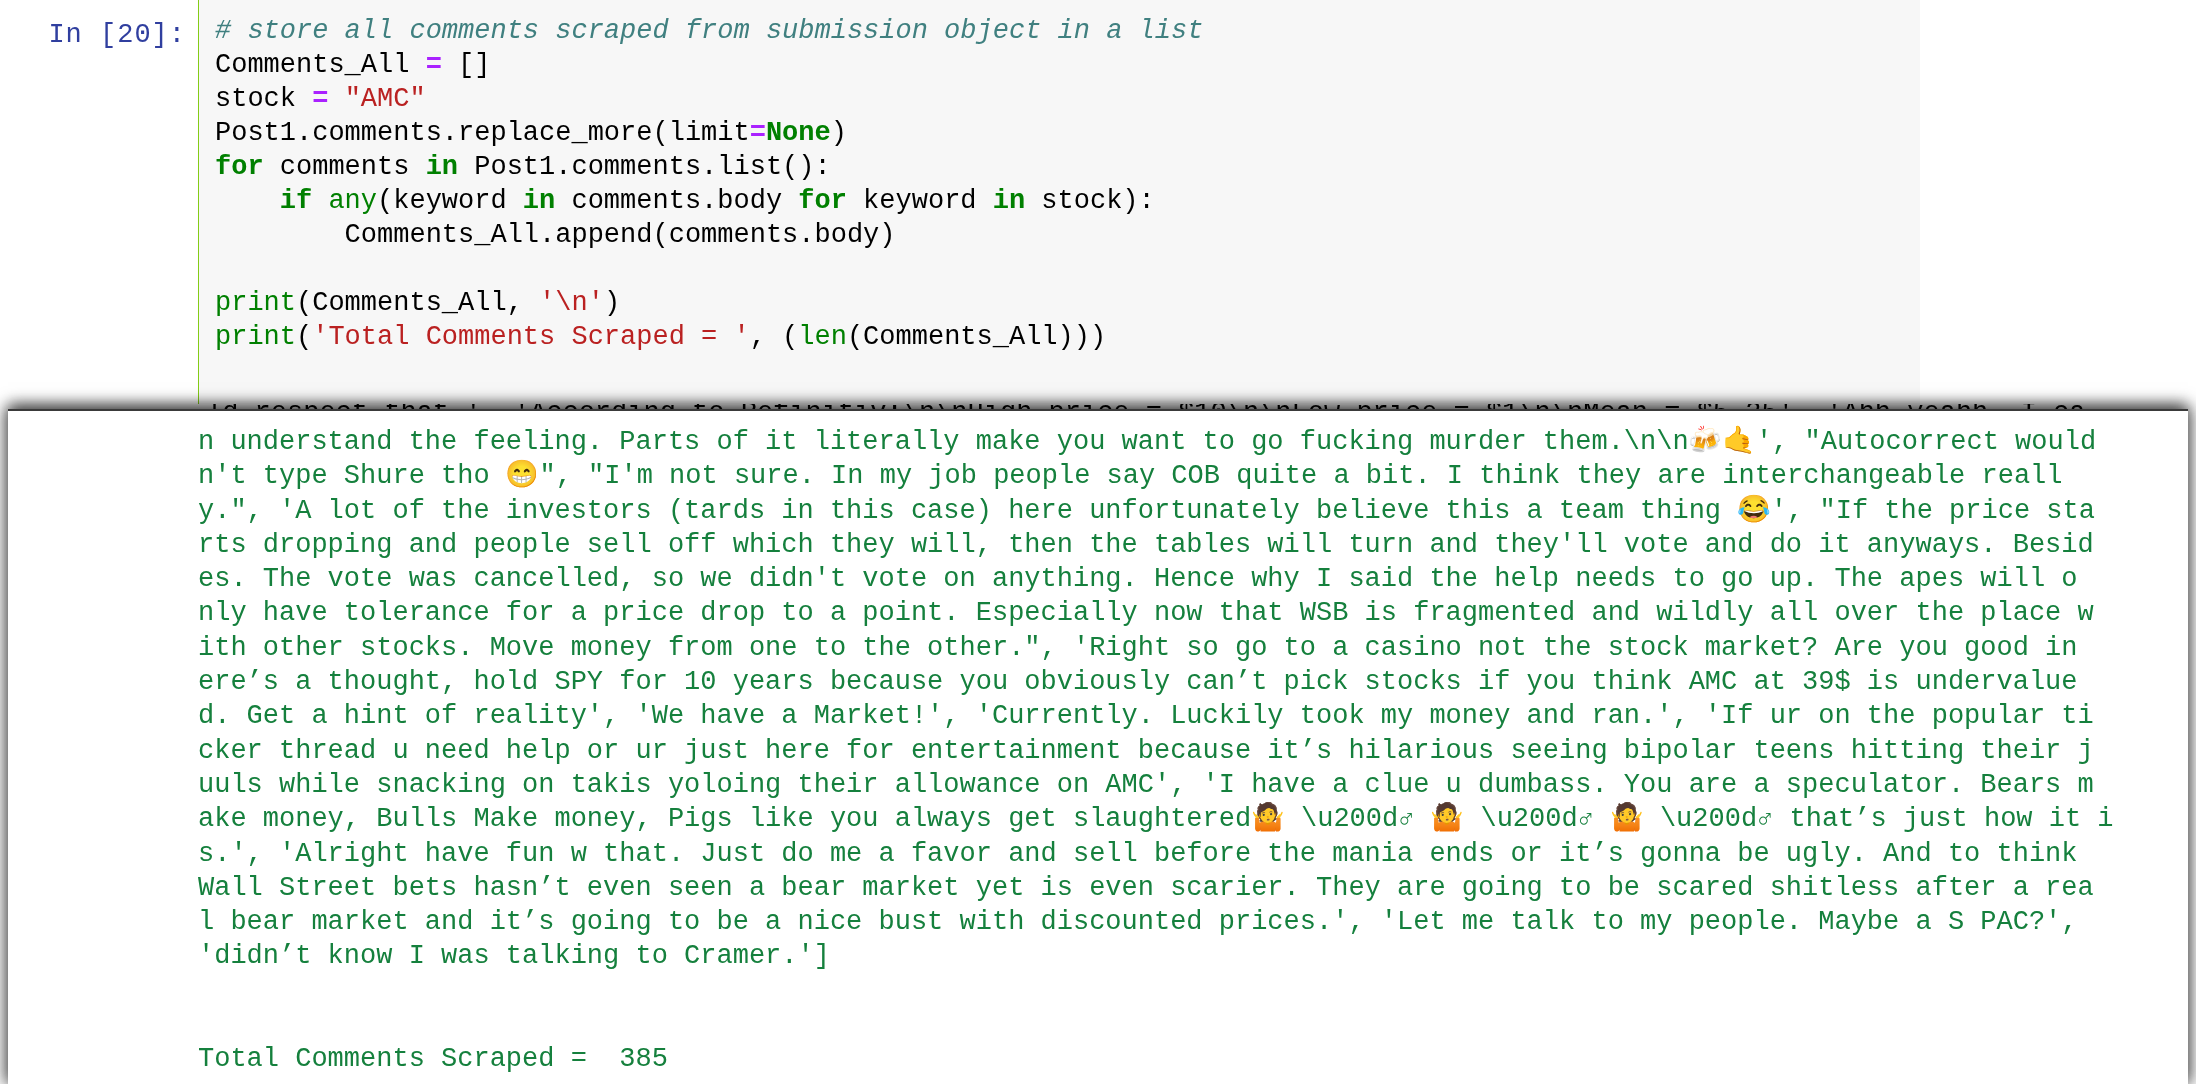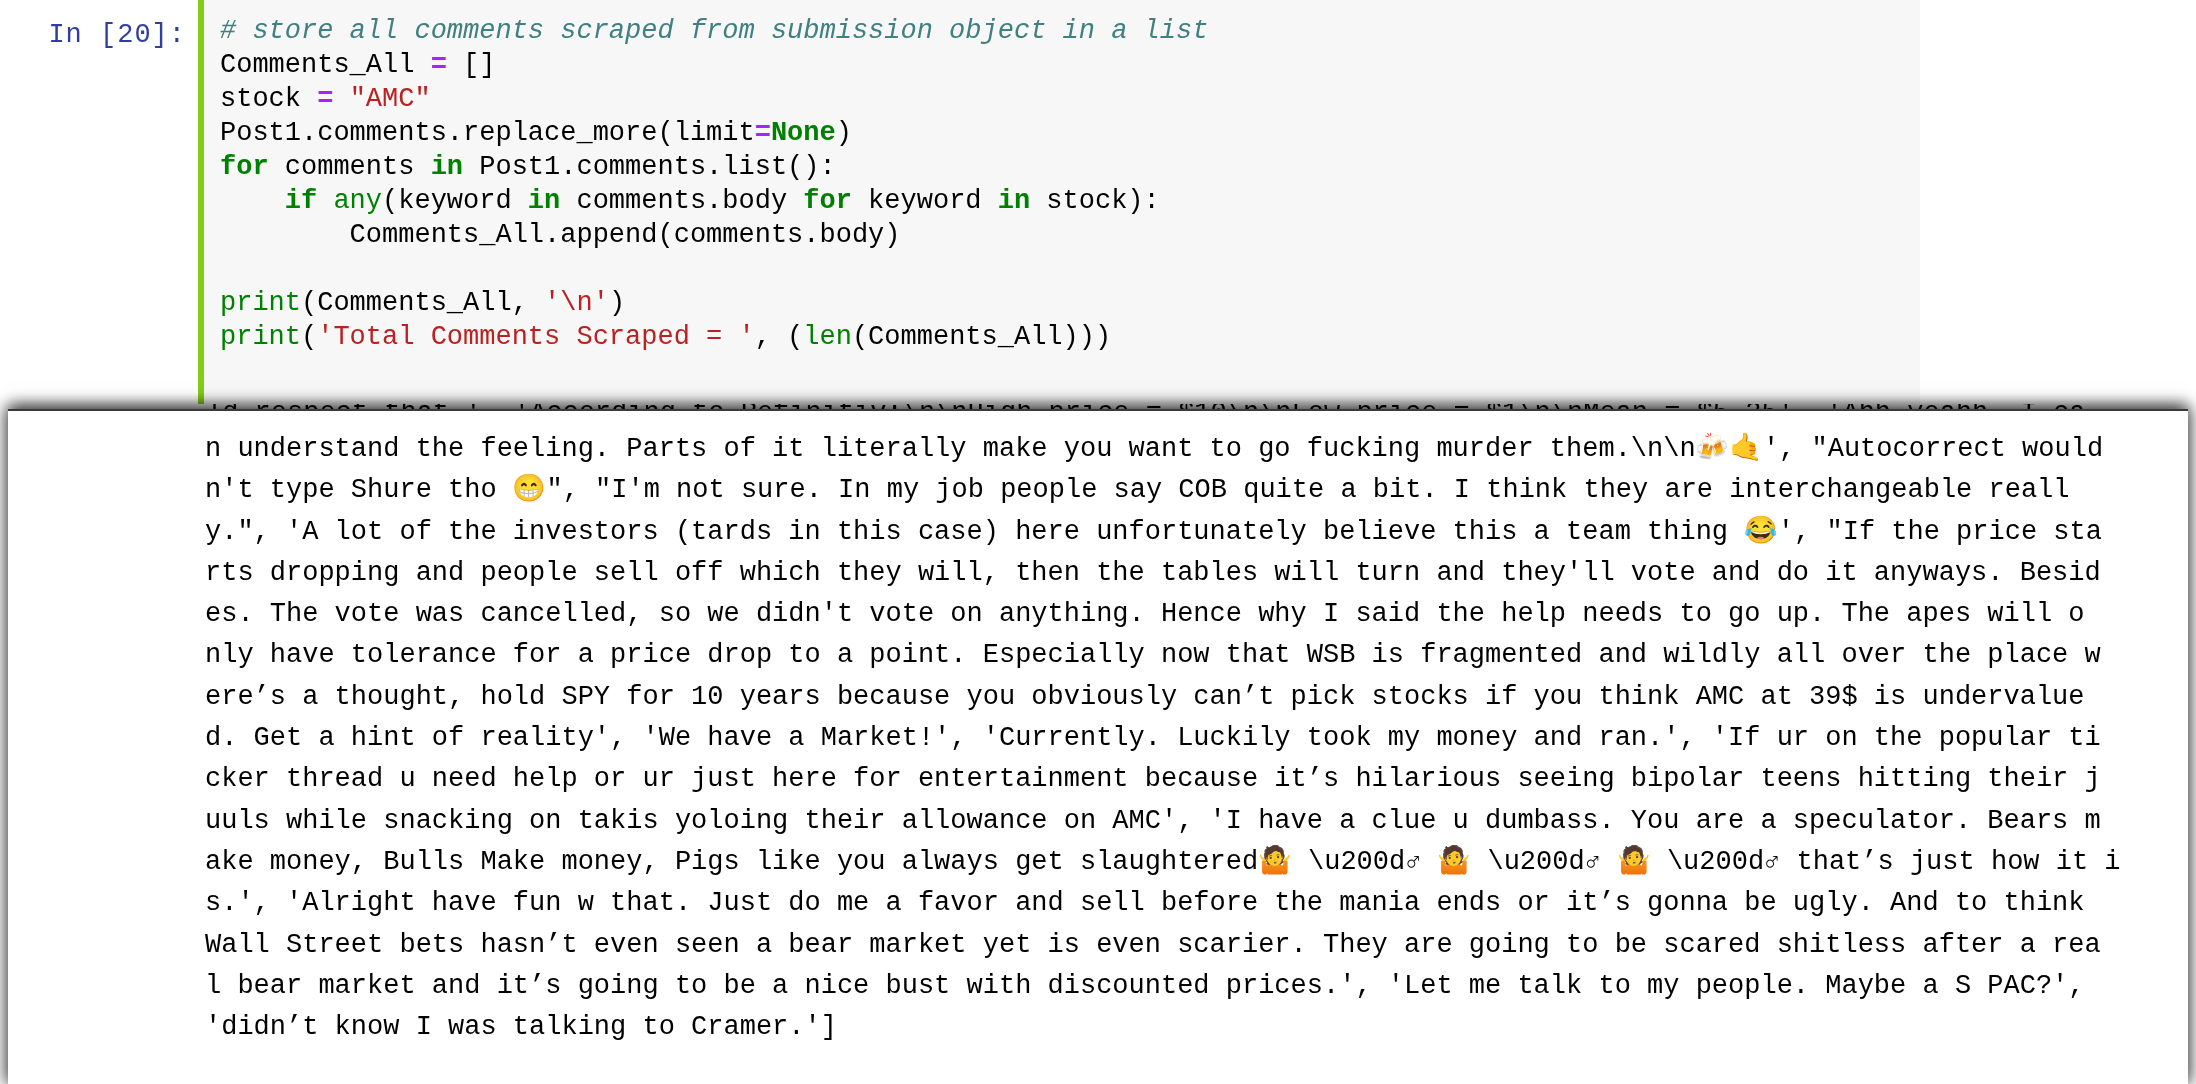--- a/index.html
+++ b/index.html
@@ -49,7 +49,7 @@
   .input-area {
     flex: 1;
     background: #f7f7f7;
-    border-left: 6px solid #84cc16;
+    border-left: 1px solid #84cc16;
     padding: 14px 0 20px 8px;
     box-sizing: border-box;
     min-height: 404px;

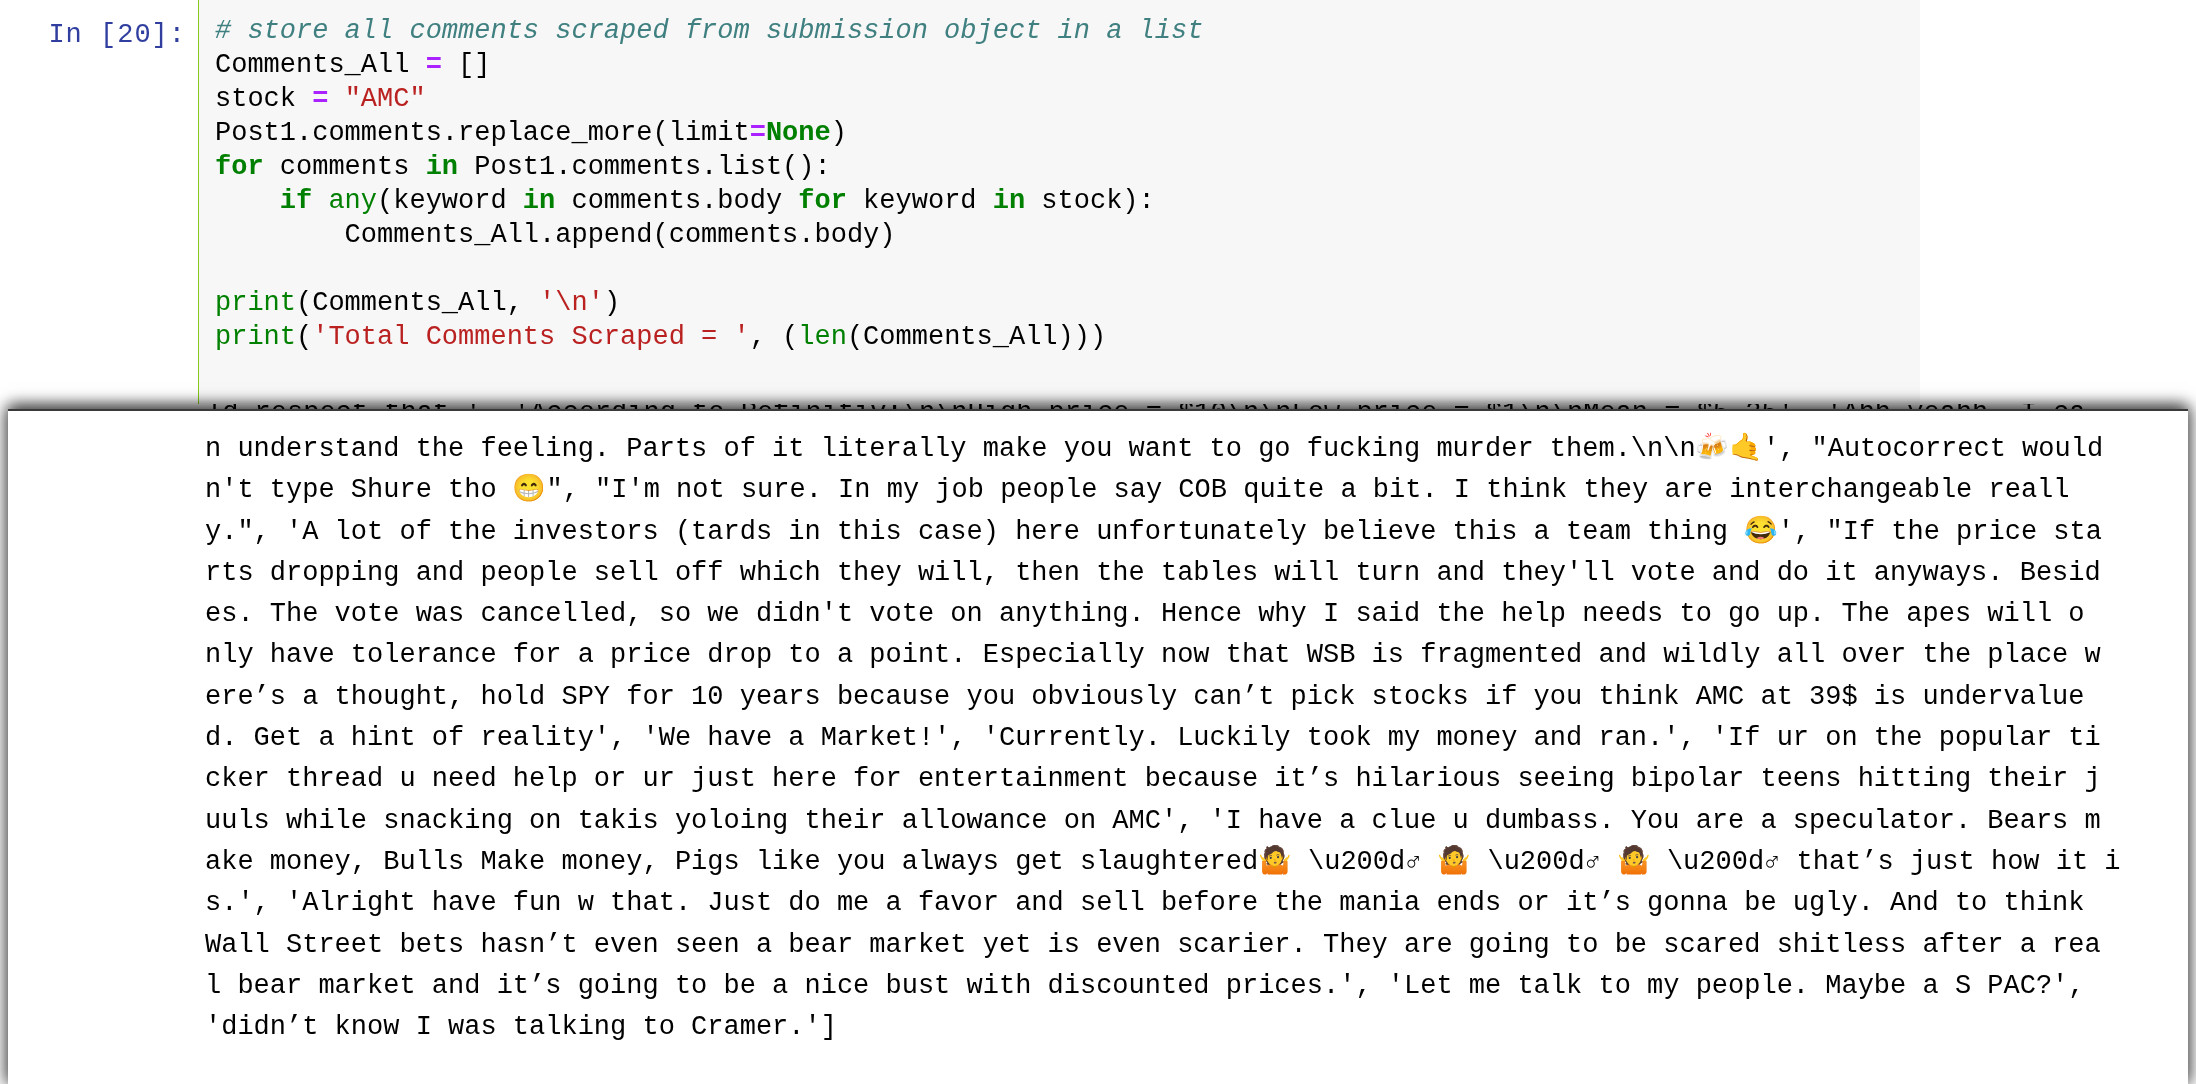--- a/index.html
+++ b/index.html
@@ -118,11 +118,11 @@
   }
 
   pre.outtext {
-    margin: 7px;
+    margin: 0;
     font-family: "Liberation Mono", "DejaVu Sans Mono", monospace;
     font-size: 27px;
     line-height: 34.3px;
-    color: #000000;
+    color: #15803d;
     white-space: pre;
     letter-spacing: 0px;
   }

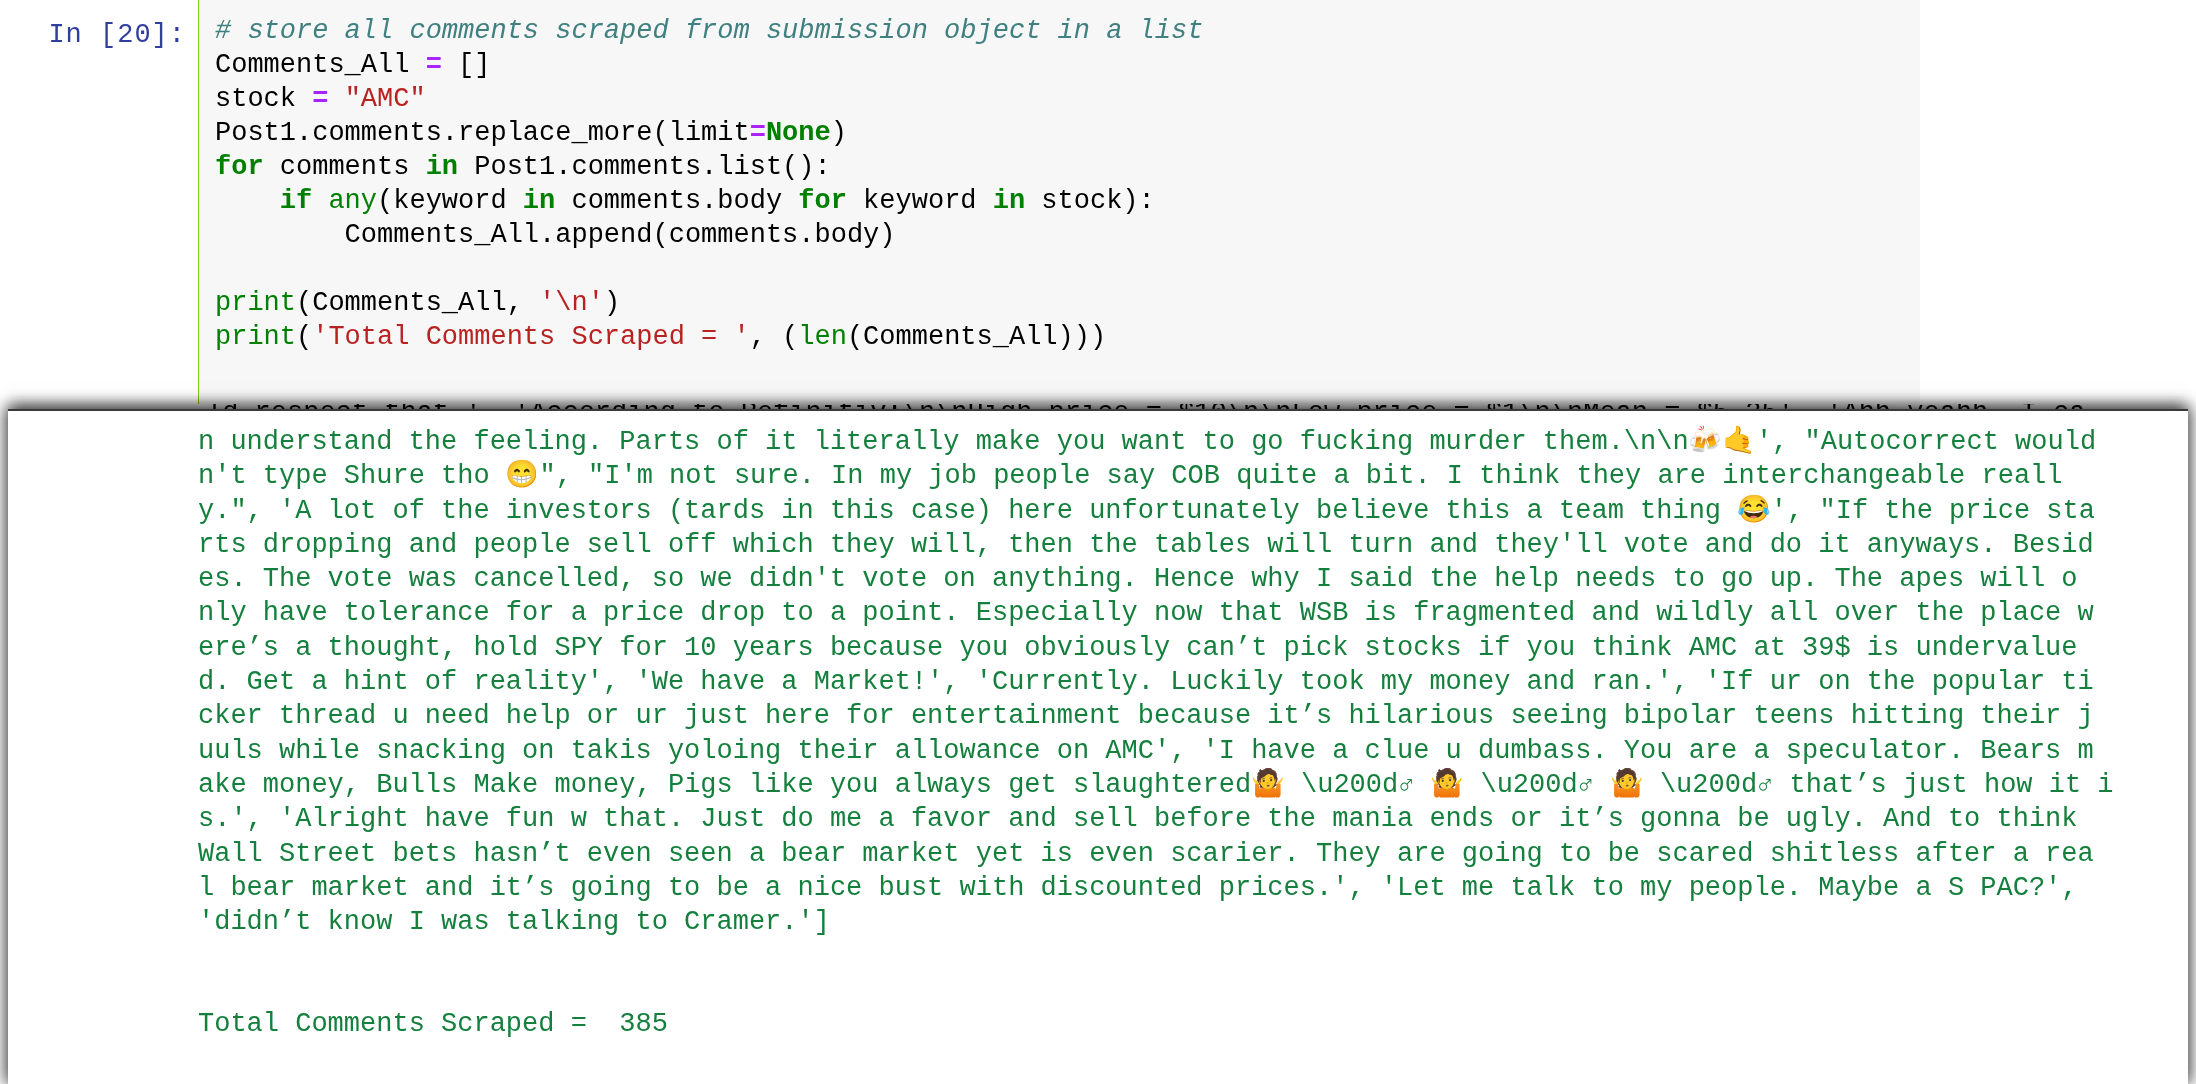--- a/index.html
+++ b/index.html
@@ -165,6 +165,7 @@
     <pre class="outtext">rts dropping and people sell off which they will, then the tables will turn and they'll vote and do it anyways. Besid</pre>
     <pre class="outtext">es. The vote was cancelled, so we didn't vote on anything. Hence why I said the help needs to go up. The apes will o</pre>
     <pre class="outtext">nly have tolerance for a price drop to a point. Especially now that WSB is fragmented and wildly all over the place w</pre>
+    <pre class="outtext">ith other stocks. Move money from one to the other.", 'Right so go to a casino not the stock market? Are you good in</pre>
     <pre class="outtext">ere’s a thought, hold SPY for 10 years because you obviously can’t pick stocks if you think AMC at 39$ is undervalue</pre>
     <pre class="outtext">d. Get a hint of reality', 'We have a Market!', 'Currently. Luckily took my money and ran.', 'If ur on the popular ti</pre>
     <pre class="outtext">cker thread u need help or ur just here for entertainment because it’s hilarious seeing bipolar teens hitting their j</pre>

